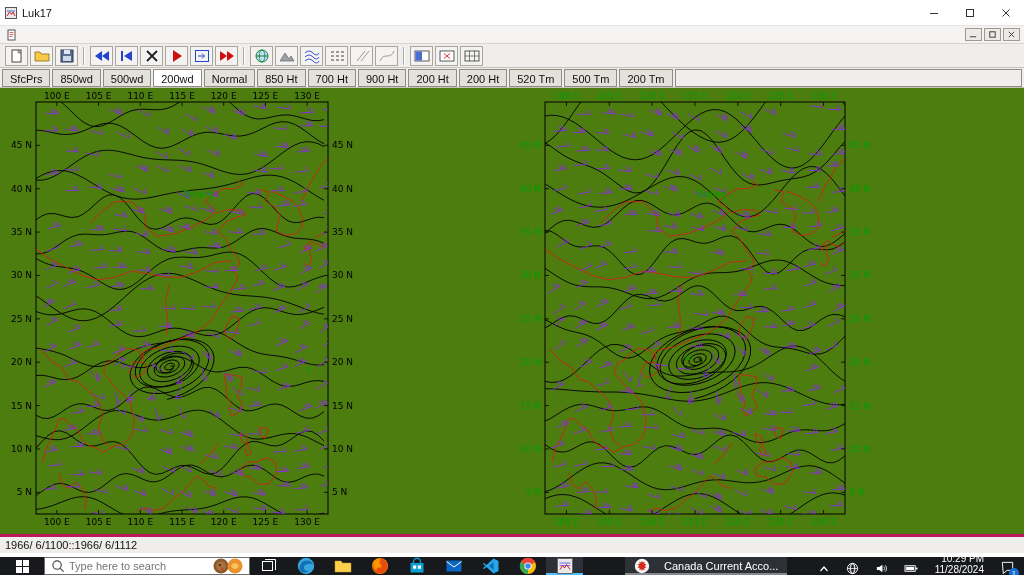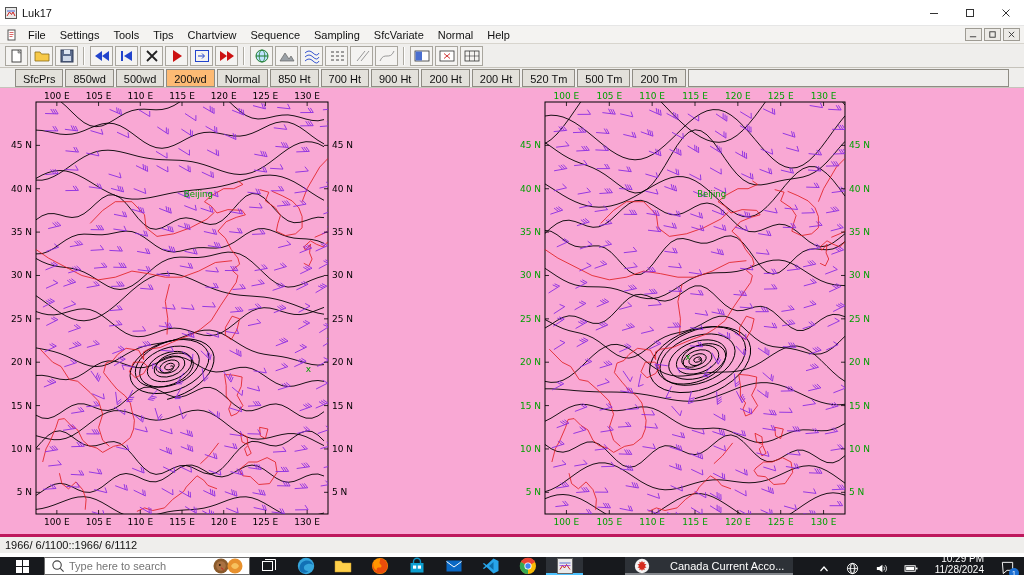--- a/index.html
+++ b/index.html
@@ -88,18 +88,6 @@
     <rect x="2" y="1" width="7" height="10" fill="#fff" stroke="#555"></rect>
       <path d="M3.5 3.5h4M3.5 5.5h4M3.5 7.5h3" stroke="#d04040" stroke-width="0.8"></path>
   </svg>
-  <span style="display:flex">
-      <span class="menu-item">File</span>
-      <span class="menu-item">Settings</span>
-      <span class="menu-item">Tools</span>
-      <span class="menu-item">Tips</span>
-      <span class="menu-item">Chartview</span>
-      <span class="menu-item">Sequence</span>
-      <span class="menu-item">Sampling</span>
-      <span class="menu-item">SfcVariate</span>
-      <span class="menu-item">Normal</span>
-      <span class="menu-item">Help</span>
-    </span>
   <div class="mdi-controls">
     <span class="mdi-ctl">
         <svg width="9" height="9" viewBox="0 0 10 10">

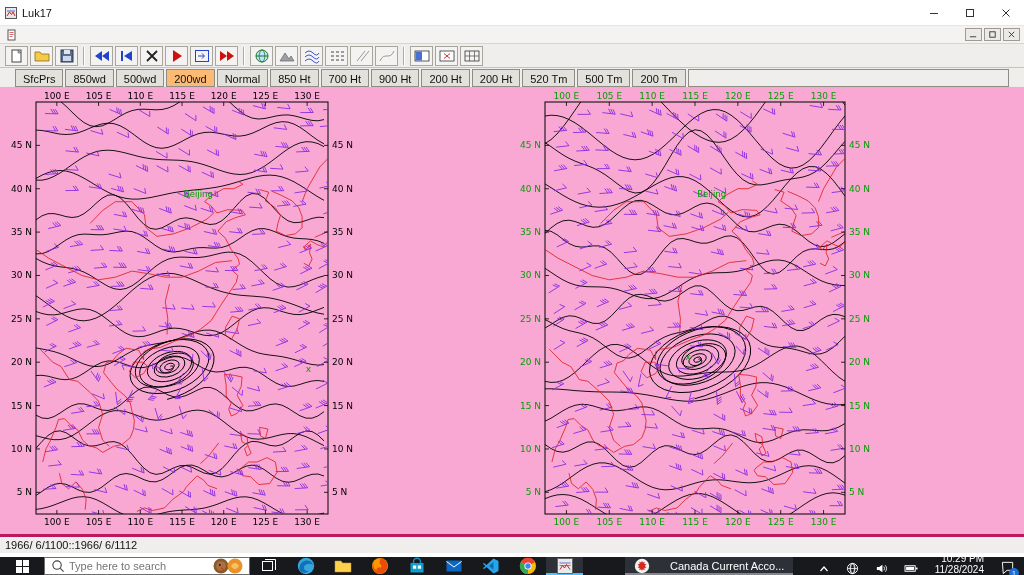--- a/index.html
+++ b/index.html
@@ -23,7 +23,7 @@
   .tsep{width:2px;height:18px;margin:0 4px;border-left:1px solid #aeaba3;border-right:1px solid #fff}
 
   
-  .tabbar{height:20px;background:#efeeec;display:flex;align-items:stretch;padding:1px 15px 0;border-bottom:1px solid #c6c3bb}
+  .tabbar{height:20px;background:#efeeec;display:flex;align-items:stretch;padding:1px 2px 0;border-bottom:1px solid #c6c3bb}
   .tab{padding:3px 7px 0;border:1px solid #8f8c84;margin-right:2px;background:#e3e1db;white-space:nowrap}
   .tab.active{background:#fdba74}
   .tab-filler{flex:1;border:1px solid #8f8c84;background:#efeeec}

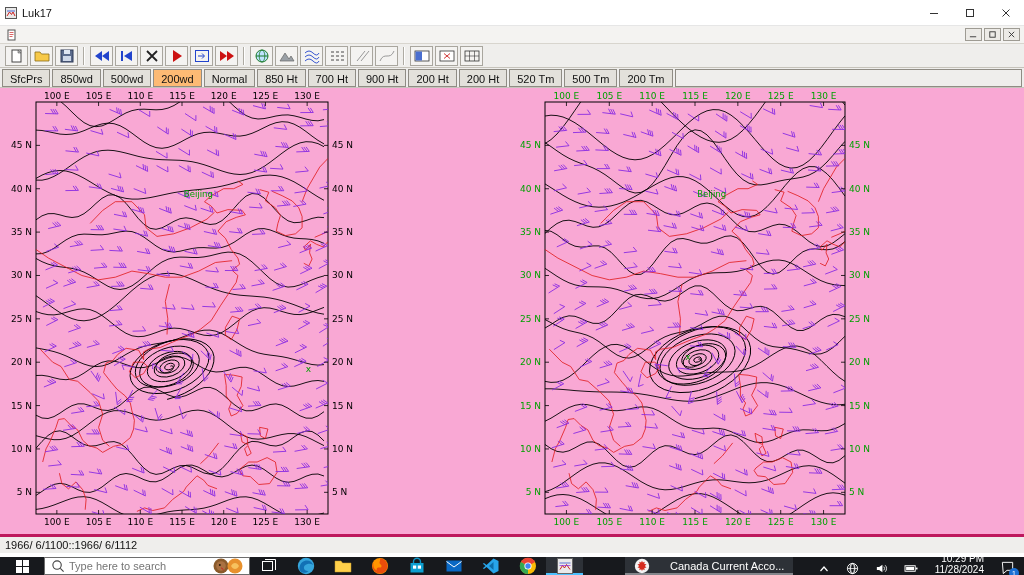--- a/index.html
+++ b/index.html
@@ -25,7 +25,7 @@
   
   .tabbar{height:20px;background:#efeeec;display:flex;align-items:stretch;padding:1px 2px 0;border-bottom:1px solid #c6c3bb}
   .tab{padding:3px 7px 0;border:1px solid #8f8c84;margin-right:2px;background:#e3e1db;white-space:nowrap}
-  .tab.active{background:#fdba74}
+  .tab.active{background:#ffffff}
   .tab-filler{flex:1;border:1px solid #8f8c84;background:#efeeec}
 
   

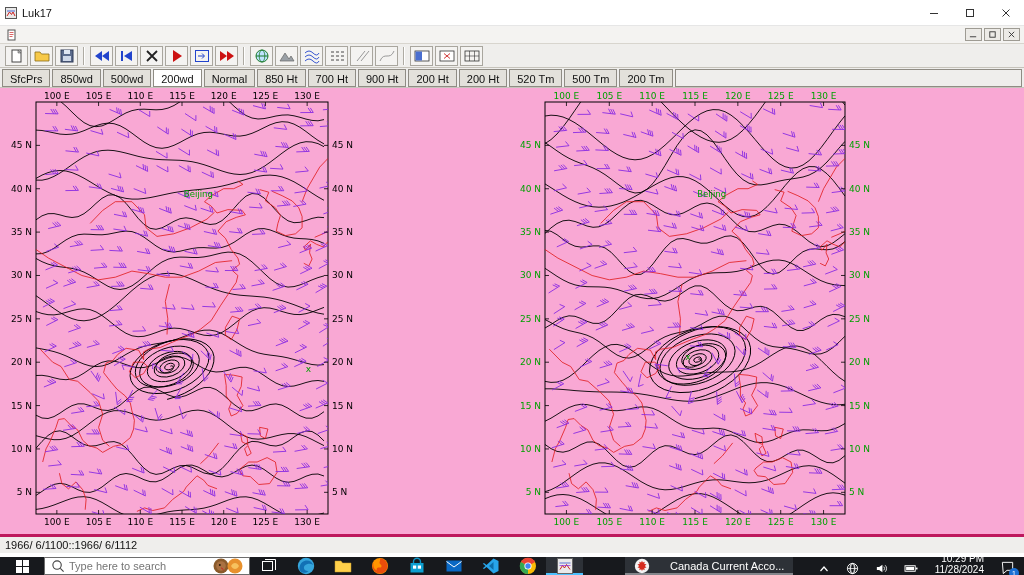--- a/index.html
+++ b/index.html
@@ -29,7 +29,7 @@
   .tab-filler{flex:1;border:1px solid #8f8c84;background:#efeeec}
 
   
-  .chart-area{position:relative;height:446px;background:#f9a8d4;overflow:hidden}
+  .chart-area{position:relative;height:446px;background:#4d7c0f;overflow:hidden}
   .map-svg{position:absolute;top:0}
   #map-left{left:-4px}
   #map-right{left:505px}

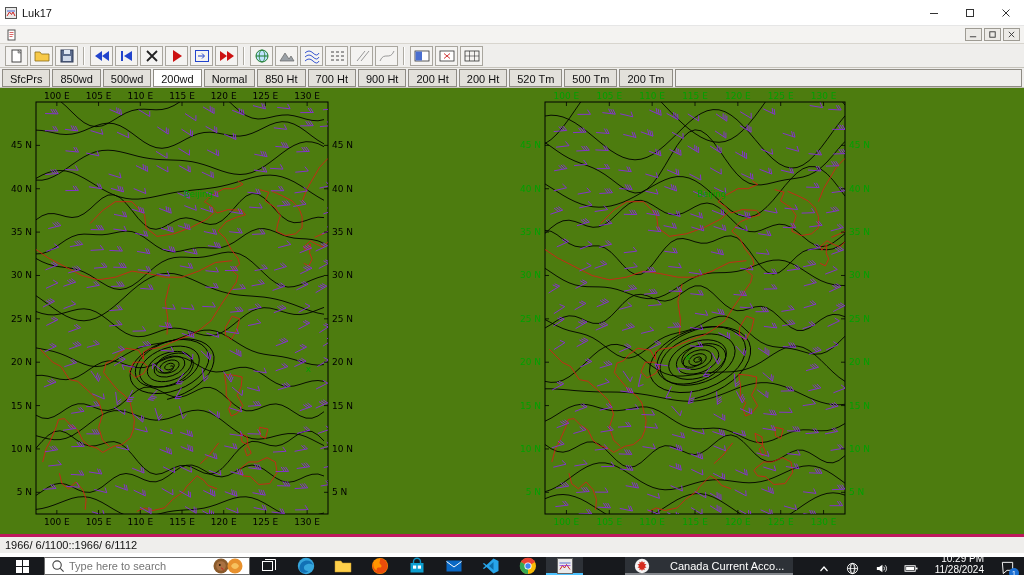--- a/index.html
+++ b/index.html
@@ -47,7 +47,7 @@
   .tb-icon{width:37px;display:flex;align-items:center;justify-content:center}
   .tb-icon.active{background:#2d3137;box-shadow:inset 0 -2px 0 #4cc2ff}
   .apps{display:flex;align-items:stretch}
-  .win-btn{display:flex;align-items:center;gap:20px;background:#2d3137;box-shadow:inset 0 -2px 0 #84878c;padding:0 9px;margin-left:42px;max-width:172px}
+  .win-btn{display:flex;align-items:center;gap:14px;background:#2d3137;box-shadow:inset 0 -2px 0 #84878c;padding:0 9px;margin-left:42px;max-width:172px}
   .win-btn .wb-label{white-space:nowrap;overflow:hidden;text-overflow:ellipsis}
   .tray{margin-left:auto;display:flex;align-items:flex-end;gap:16px;padding-right:9px}
   .clock{text-align:right;font-size:10px;line-height:11px}

